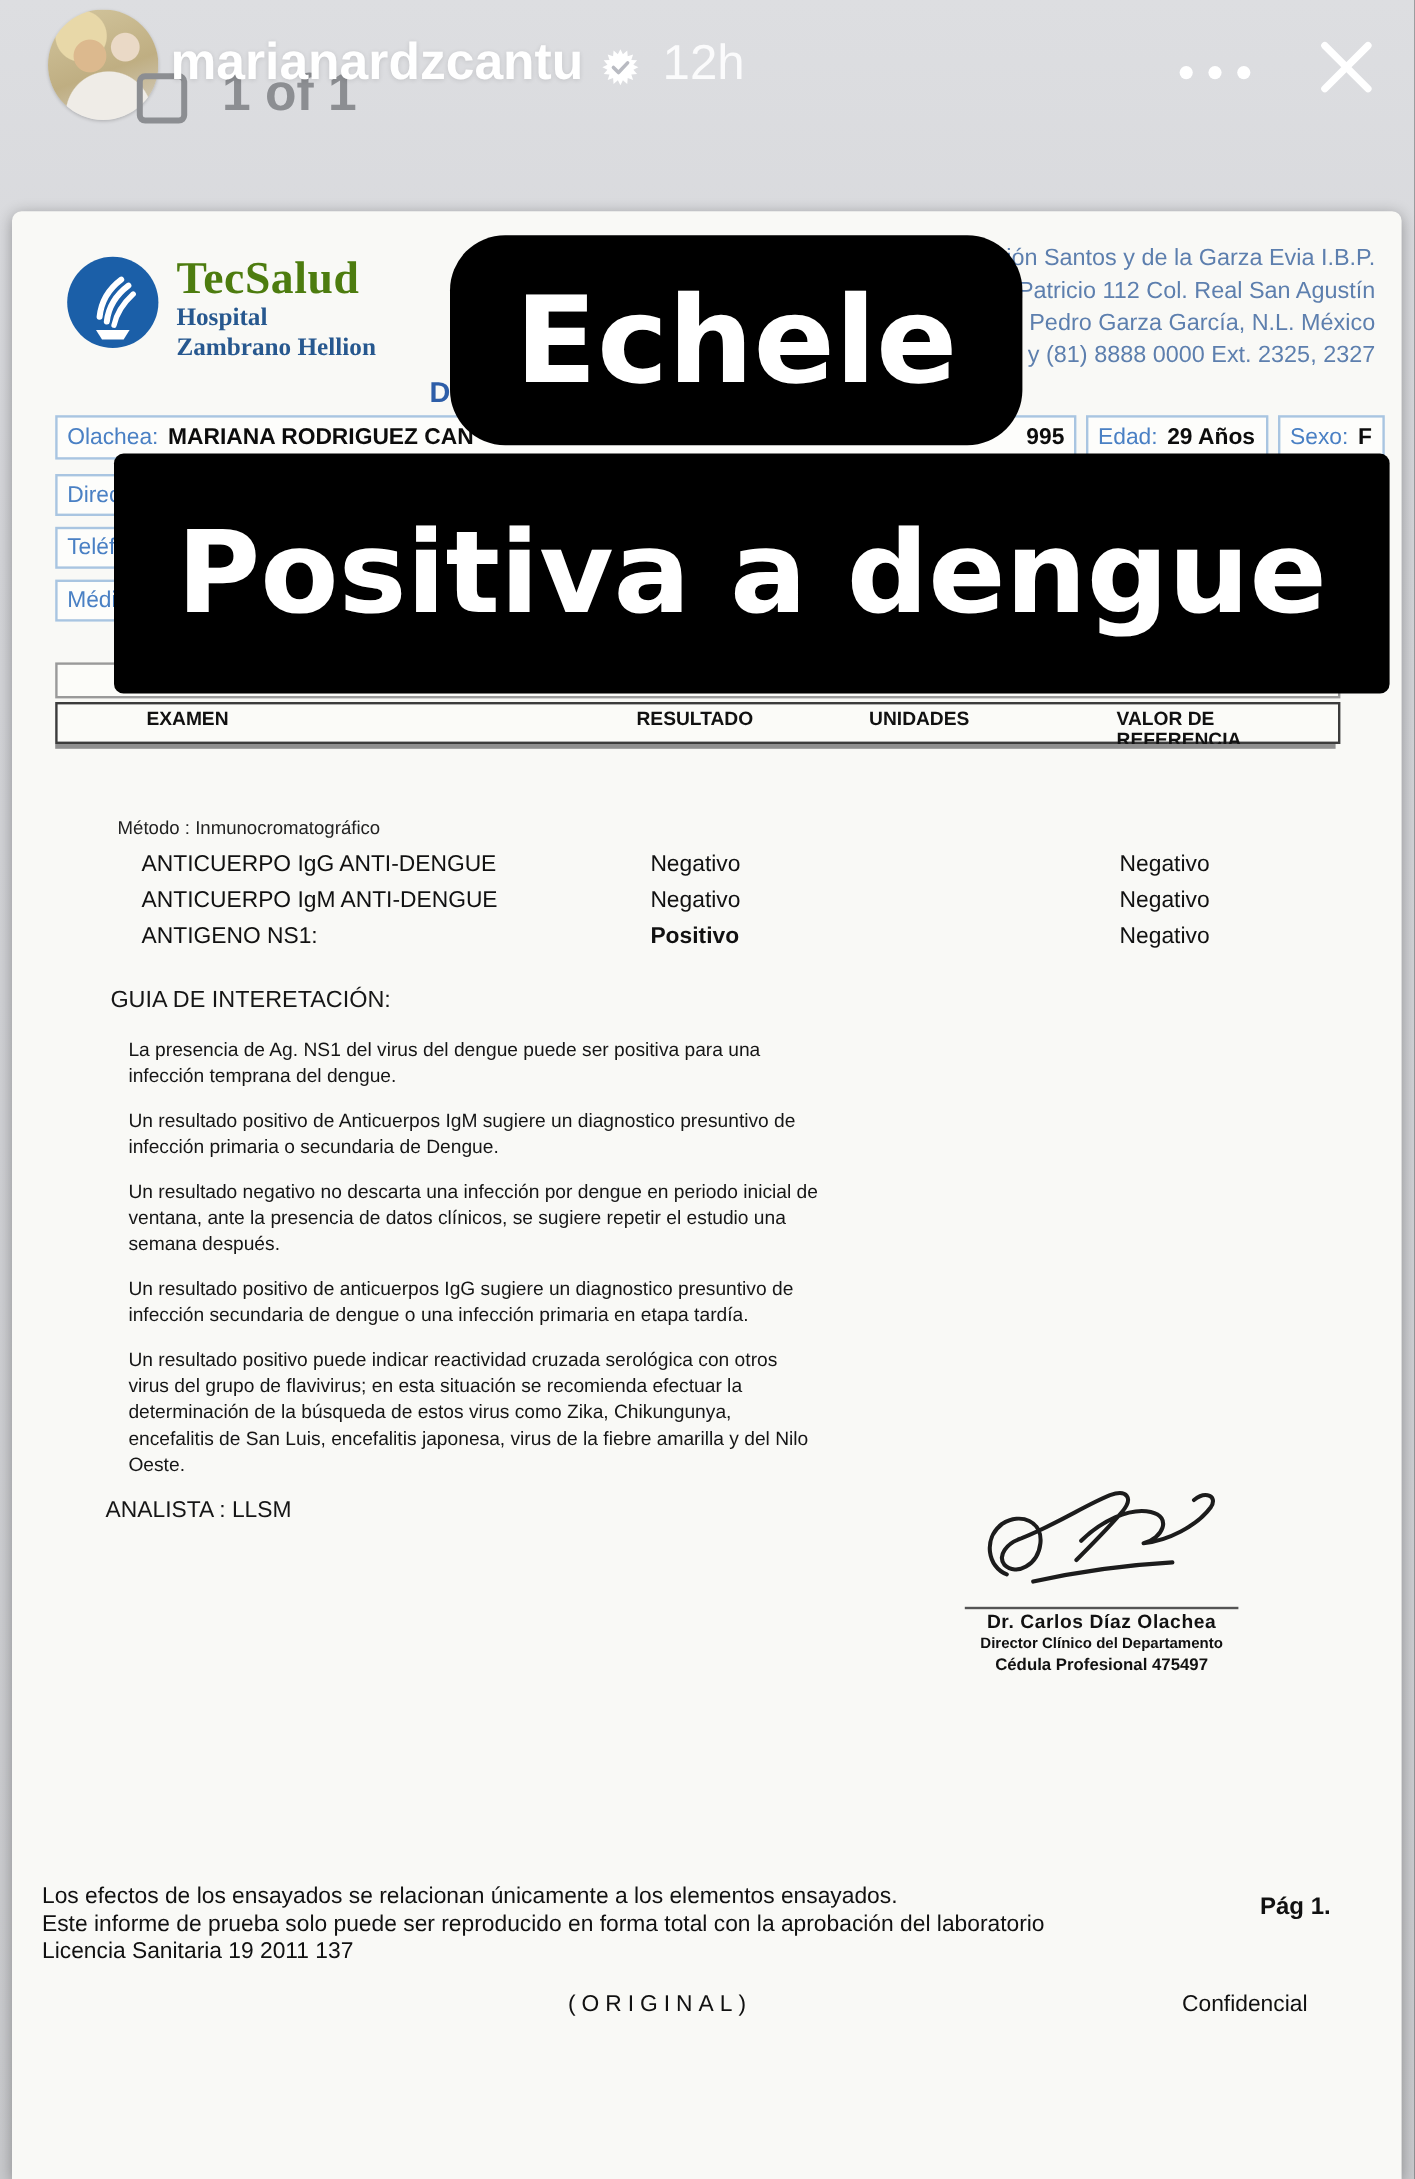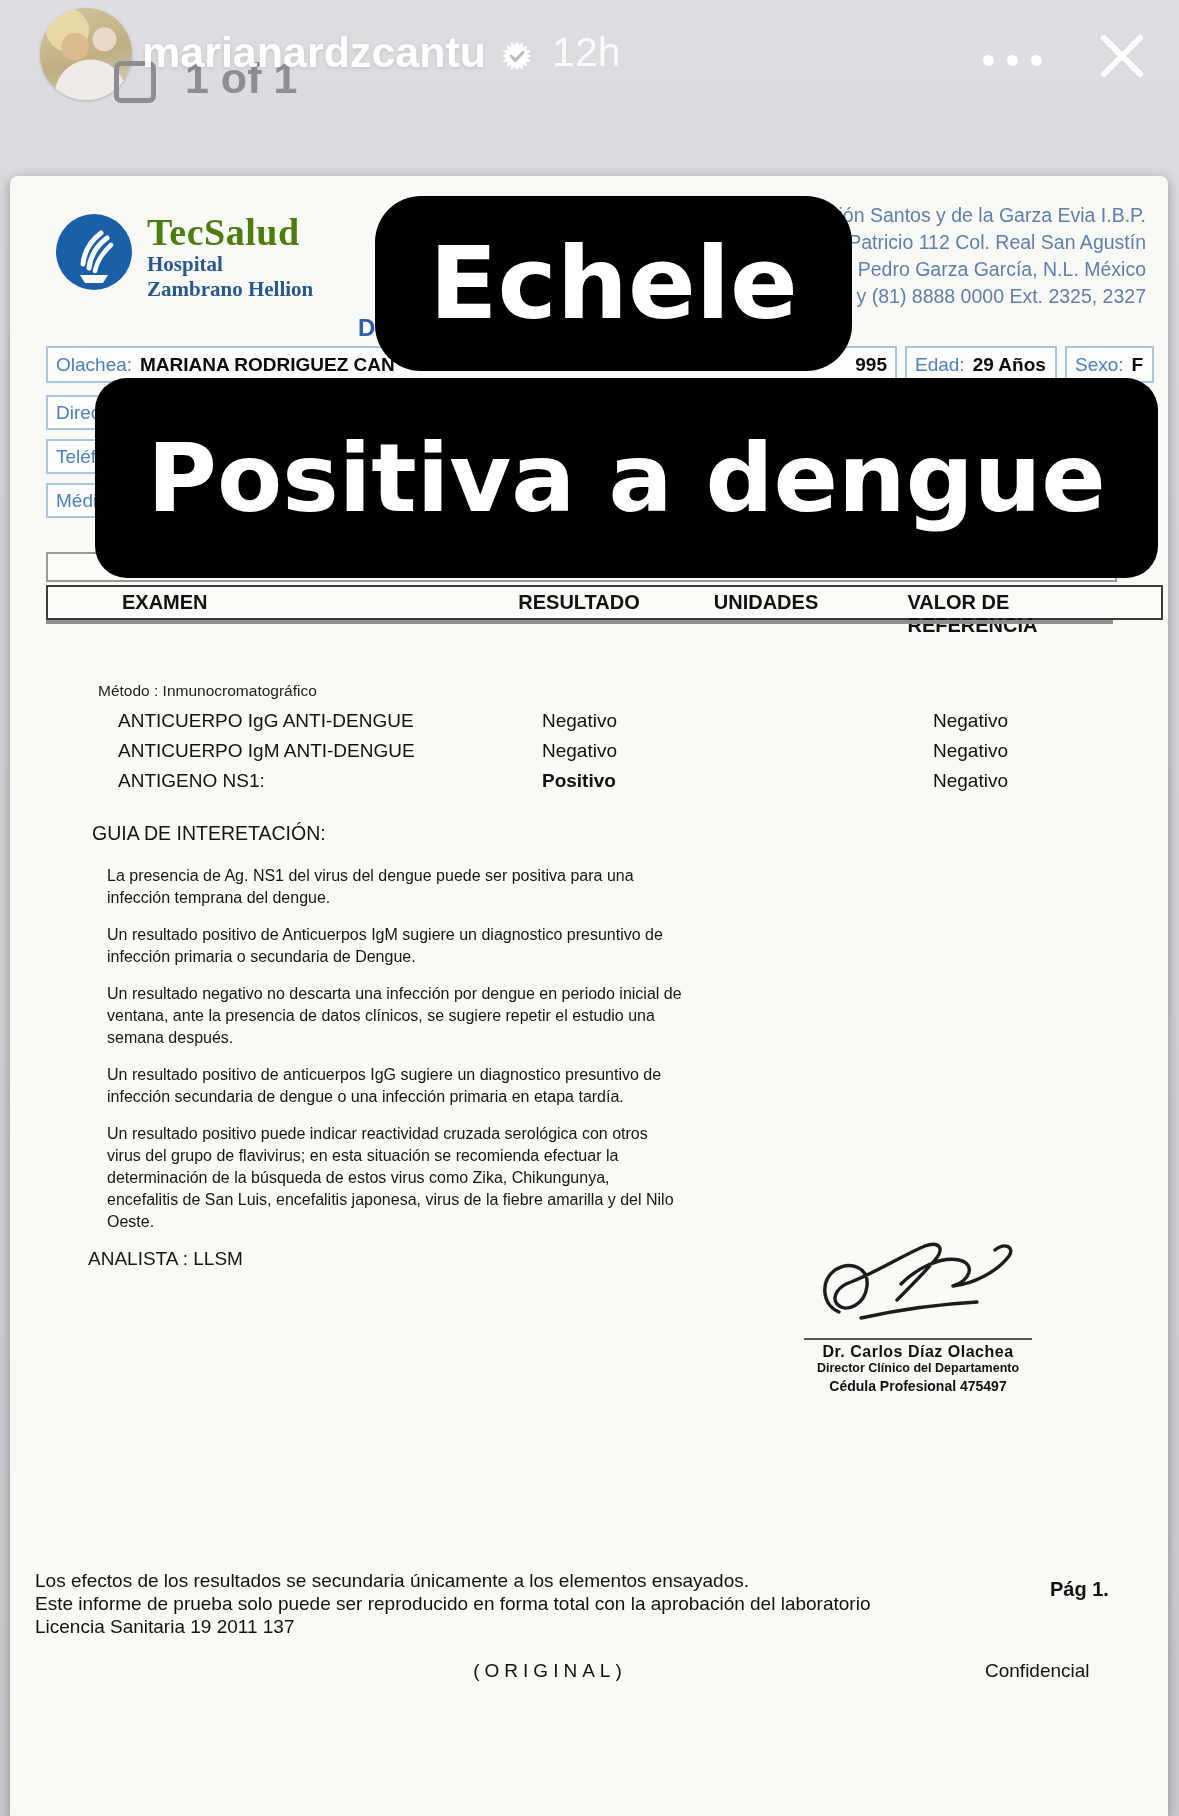--- a/index.html
+++ b/index.html
@@ -89,7 +89,7 @@
   
   .ov{background:#000;display:flex;align-items:center;justify-content:center;z-index:5;}
   .ov1{left:375px;top:196px;width:477px;height:175px;border-radius:46px;}
-  .ov2{left:95px;top:378px;width:1063px;height:200px;border-radius:32px;}
+  .ov2{left:95px;top:378px;width:1063px;height:200px;border-radius:8px;}
   .ov-text{font-family:"DejaVu Sans",sans-serif;font-weight:700;color:#fff;white-space:nowrap;}
   .ov1 .ov-text{font-size:100px;}
   .ov2 .ov-text{font-size:95px;}

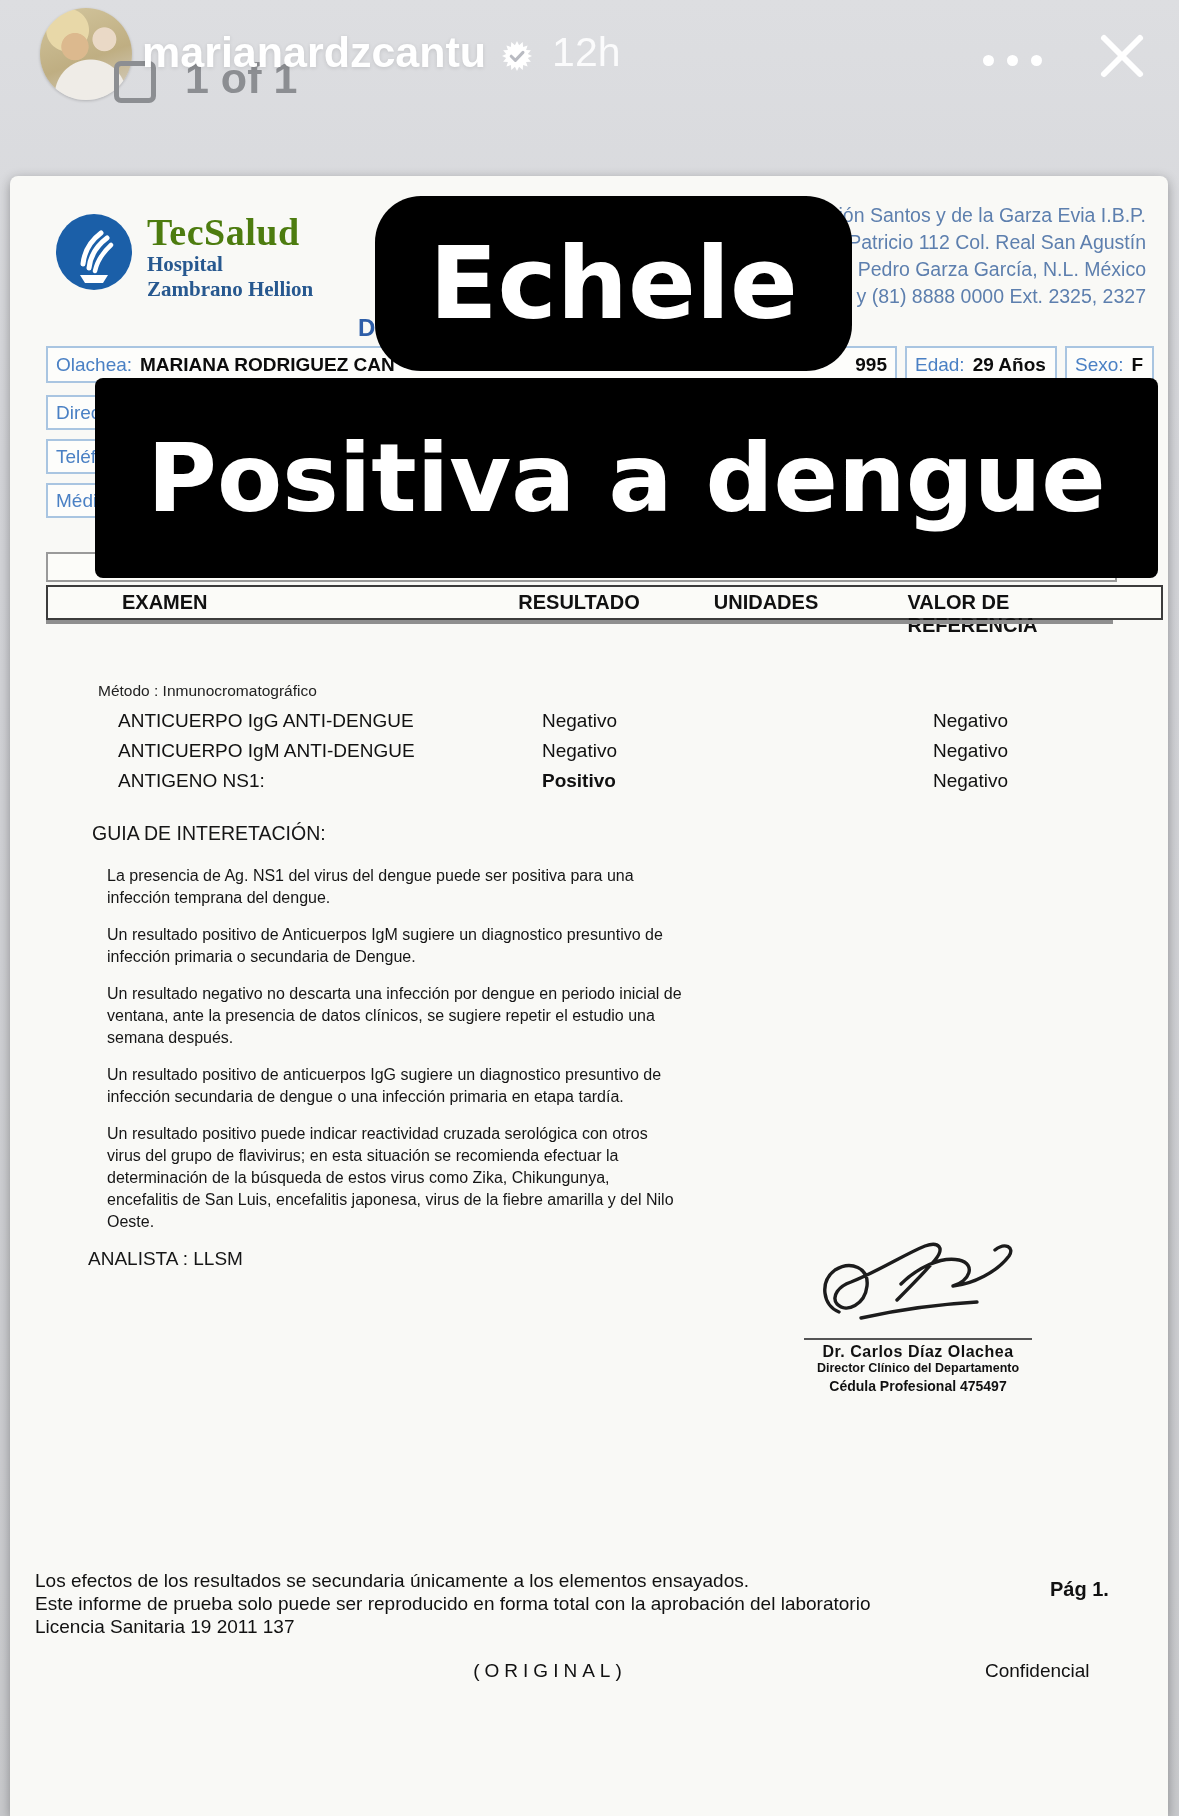--- a/index.html
+++ b/index.html
@@ -51,7 +51,7 @@
   .dob{margin-left:auto;margin-right:8px;}
 
   .empty-box{left:36px;top:376px;width:1067px;height:26px;border:2px solid #9a9a9a;background:#fcfcf9;}
-  .thead{left:36px;top:409px;width:1067px;height:31px;border:2px solid #3c3c3c;background:#fbfbf8;font-weight:700;font-size:20px;padding-left:46px;}
+  .thead{left:36px;top:409px;width:1067px;height:31px;border:2px solid #3c3c3c;background:#fbfbf8;font-weight:700;font-size:16px;}
   .thead span{position:absolute;top:4px;}
   .th-examen{left:74px;}
   .th-res{left:531px;transform:translateX(-50%);}

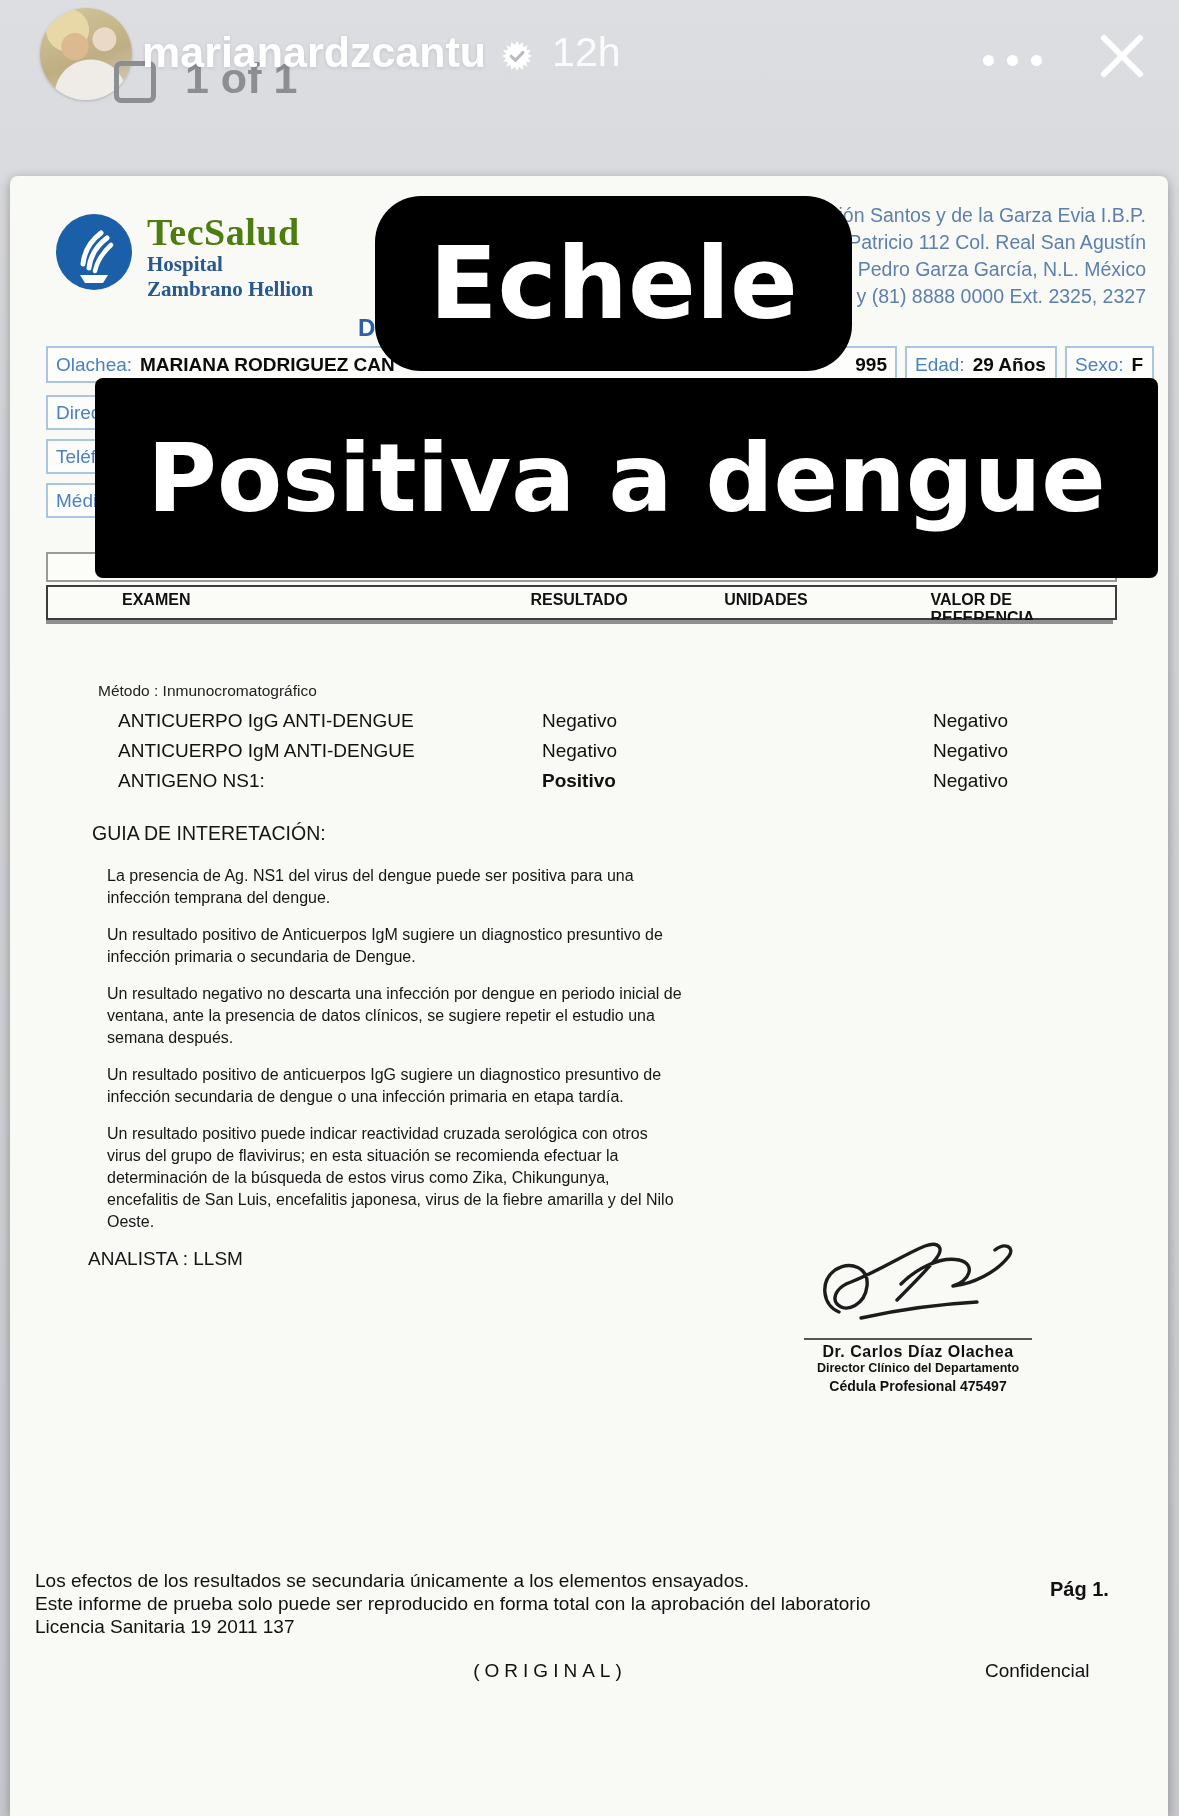--- a/index.html
+++ b/index.html
@@ -231,7 +231,7 @@
       <div class="sig-lic">Cédula Profesional  475497</div>
     </div>
 
-    <div class="abs footer-l1">Los efectos de los resultados se secundaria únicamente a los elementos ensayados.</div>
+    <div class="abs footer-l1">Los efectos de los ensayados se relacionan únicamente a los elementos ensayados.</div>
     <div class="abs footer-l2">Este informe de prueba solo puede ser reproducido en forma total con la aprobación del laboratorio</div>
     <div class="abs footer-l3">Licencia Sanitaria 19 2011 137</div>
     <div class="abs page-num">Pág 1.</div>

